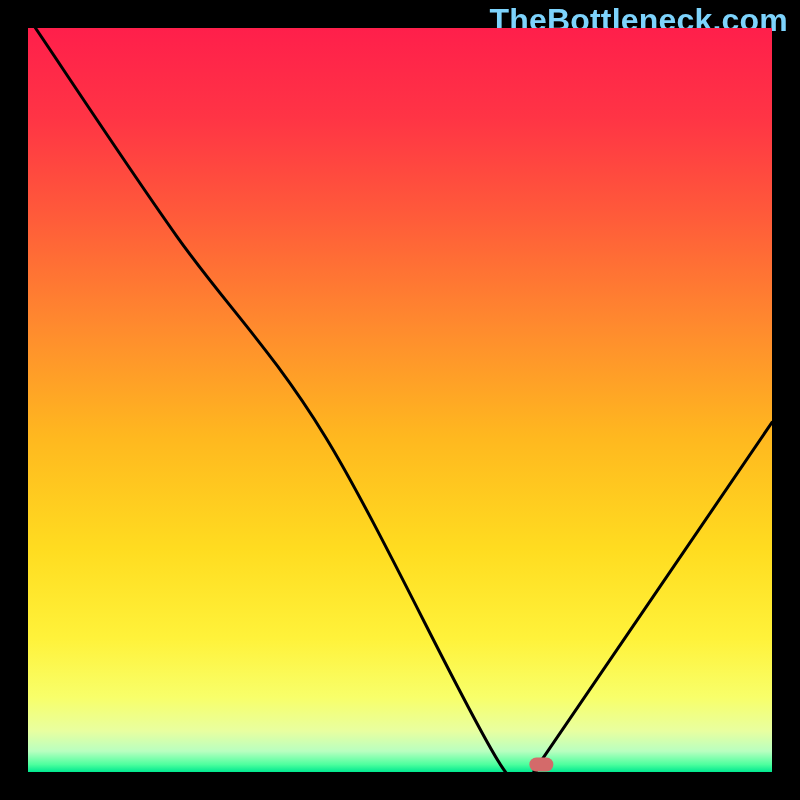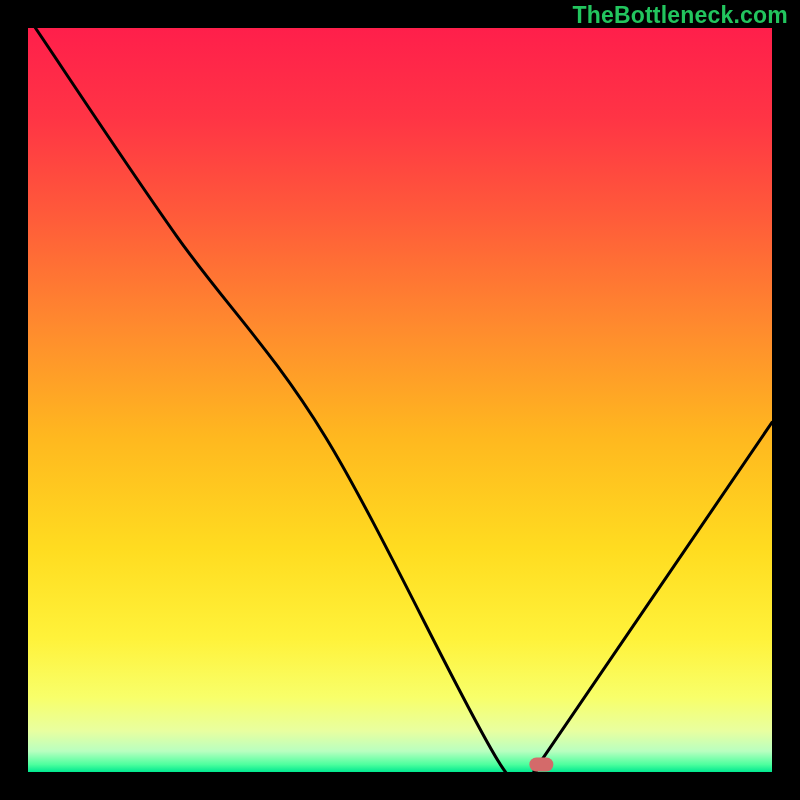--- a/index.html
+++ b/index.html
@@ -31,10 +31,10 @@
     top: 2px;
     right: 12px;
     font-family: Arial, Helvetica, sans-serif;
-    font-size: 23px;
+    font-size: 32px;
     font-weight: 600;
     letter-spacing: 0.2px;
-    color: #22c55e;
+    color: #7dd3fc;
   }
   svg {
     display: block;

